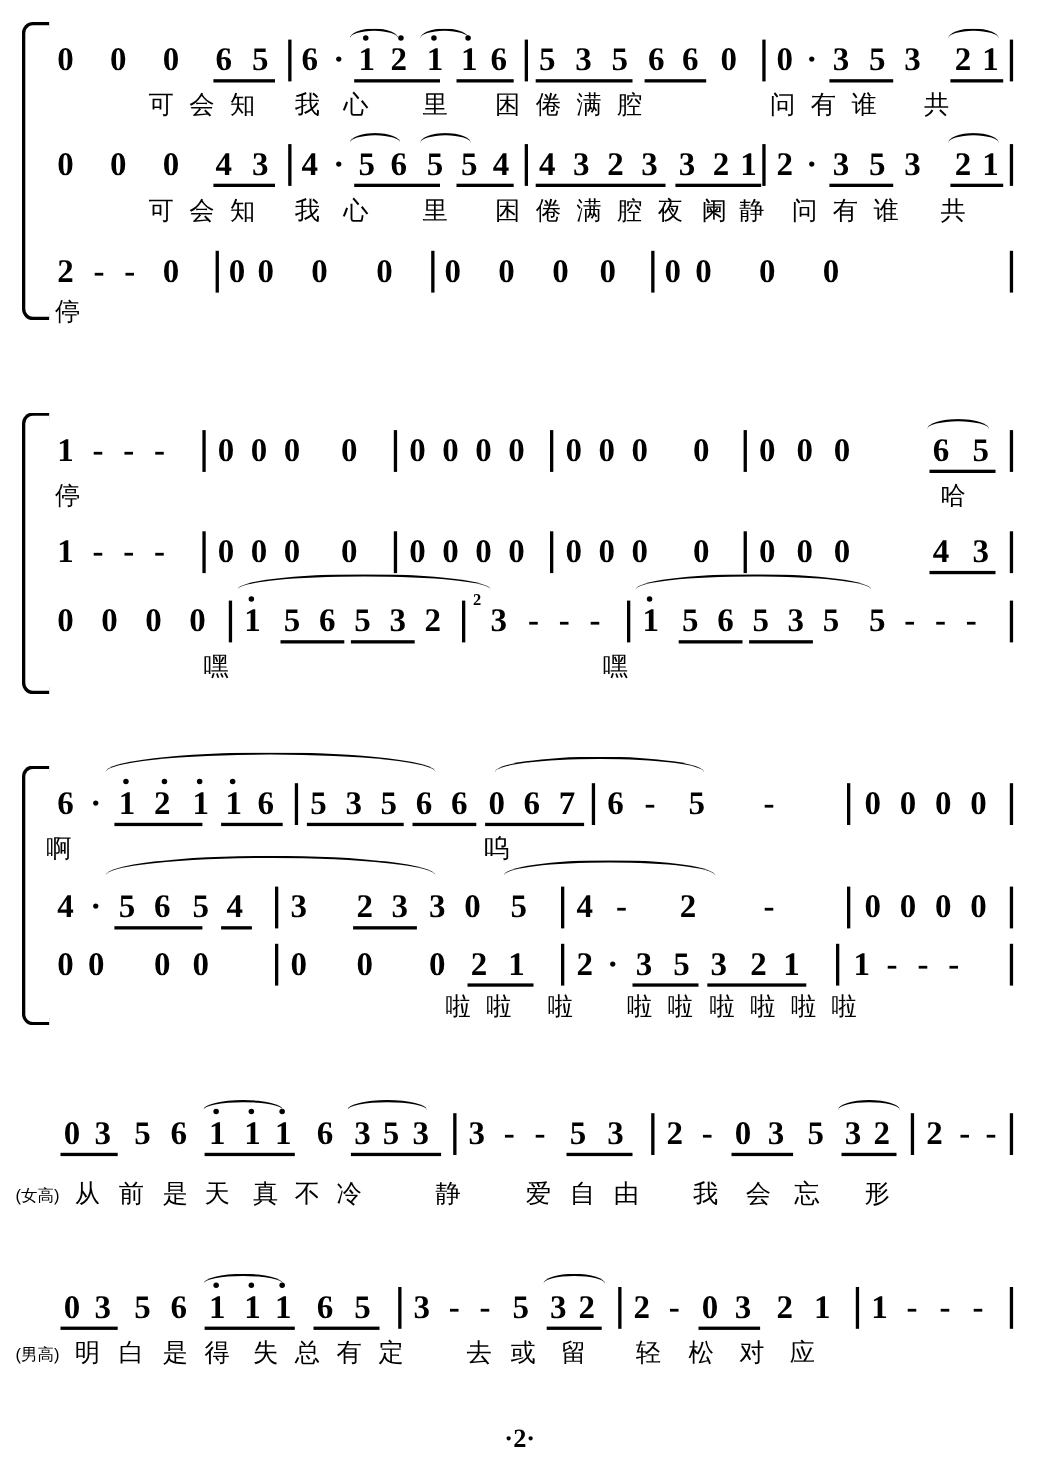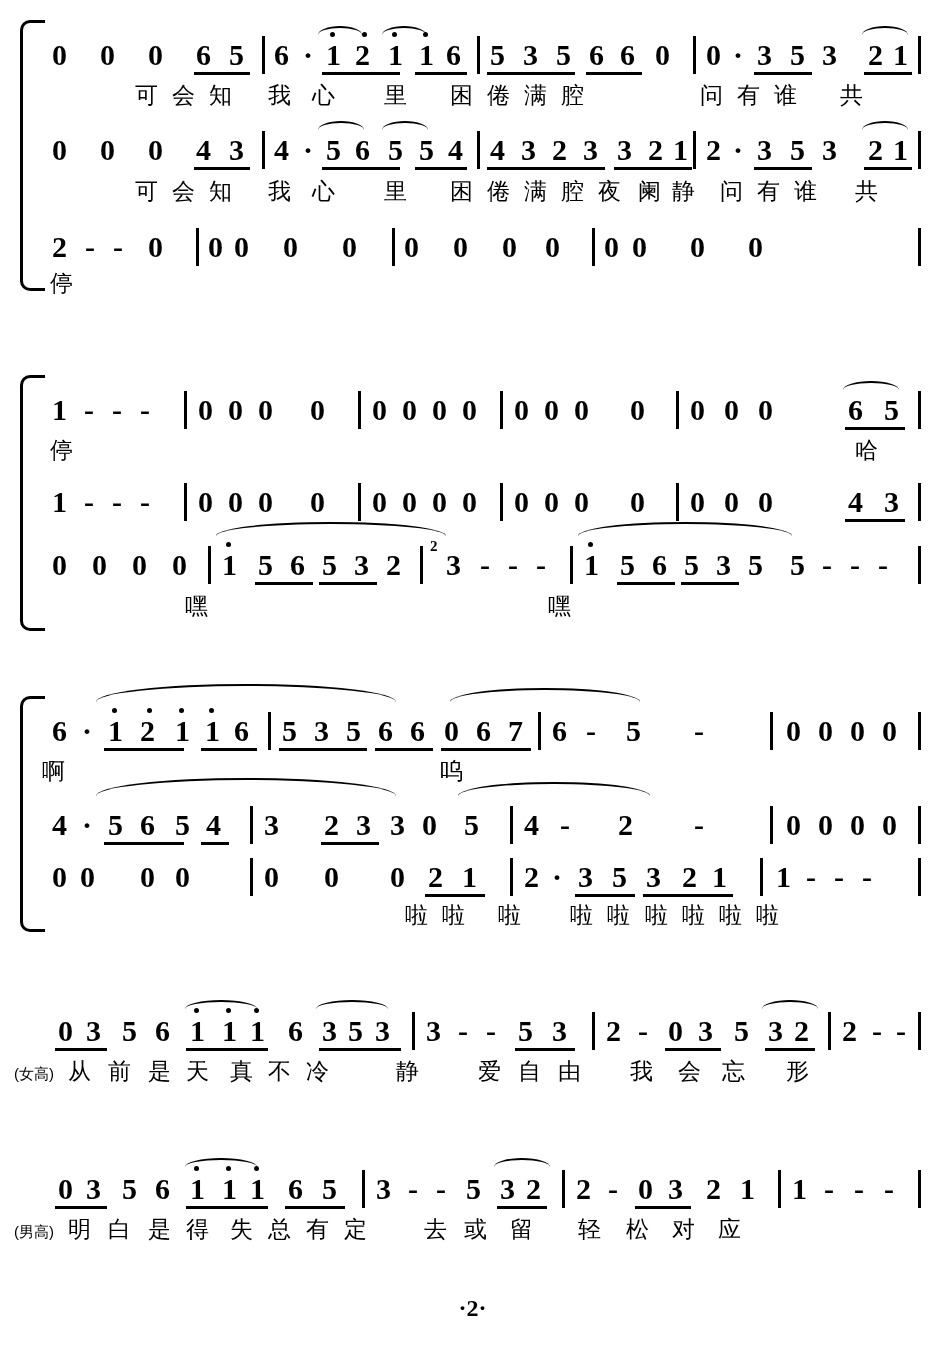--- a/index.html
+++ b/index.html
@@ -569,7 +569,7 @@
       <div class="bar" style="left:918px; top:6px; height:38px;"></div>
     </div>
 
-    <div style="position:absolute; left:0; top:70px; width:910px; height:30px;">
+    <div style="position:absolute; left:0; top:84px; width:910px; height:30px;">
       <span class="lyr small" style="left:14px; top:6px;">(女高)</span>
       <span class="lyr" style="left:68px; top:0;">从</span>
       <span class="lyr" style="left:108px; top:0;">前</span>

